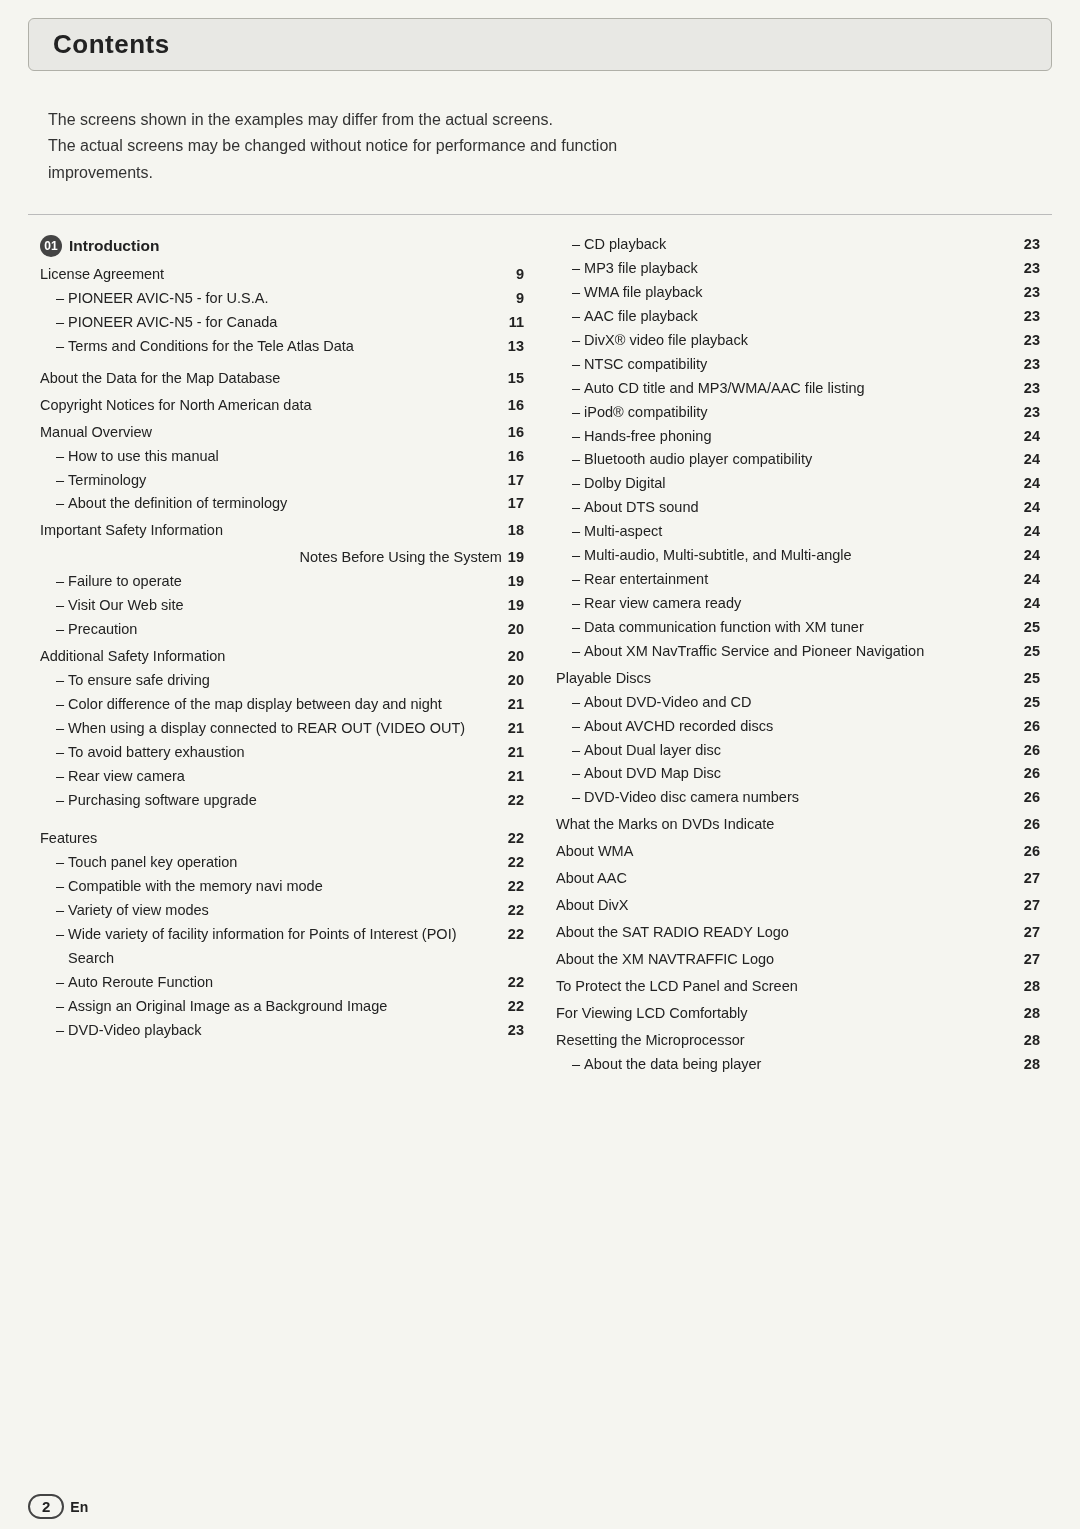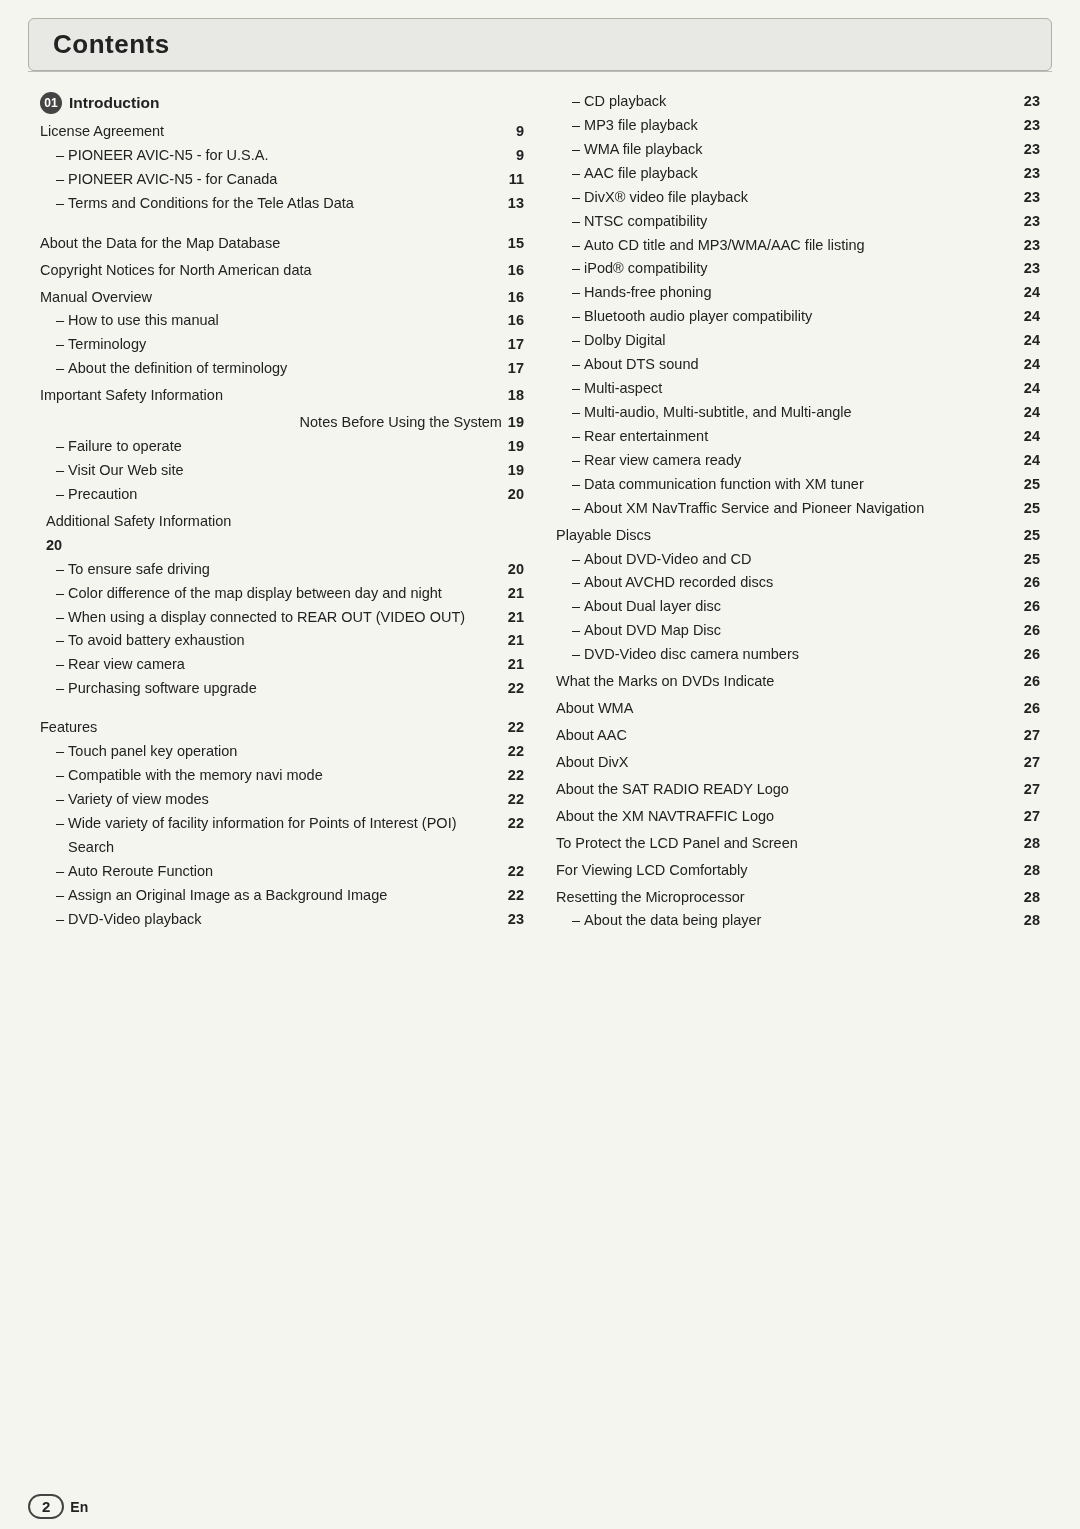--- a/index.html
+++ b/index.html
@@ -124,6 +124,11 @@
     <span class="header-title">Contents</span>
   </div>
 
+  <div class="intro-text">
+    <div>The screens shown in the examples may differ from the actual screens.</div>
+    <div>The actual screens may be changed without notice for performance and function</div>
+    <div>improvements.</div>
+  </div>
 
   <hr class="divider-line">
 

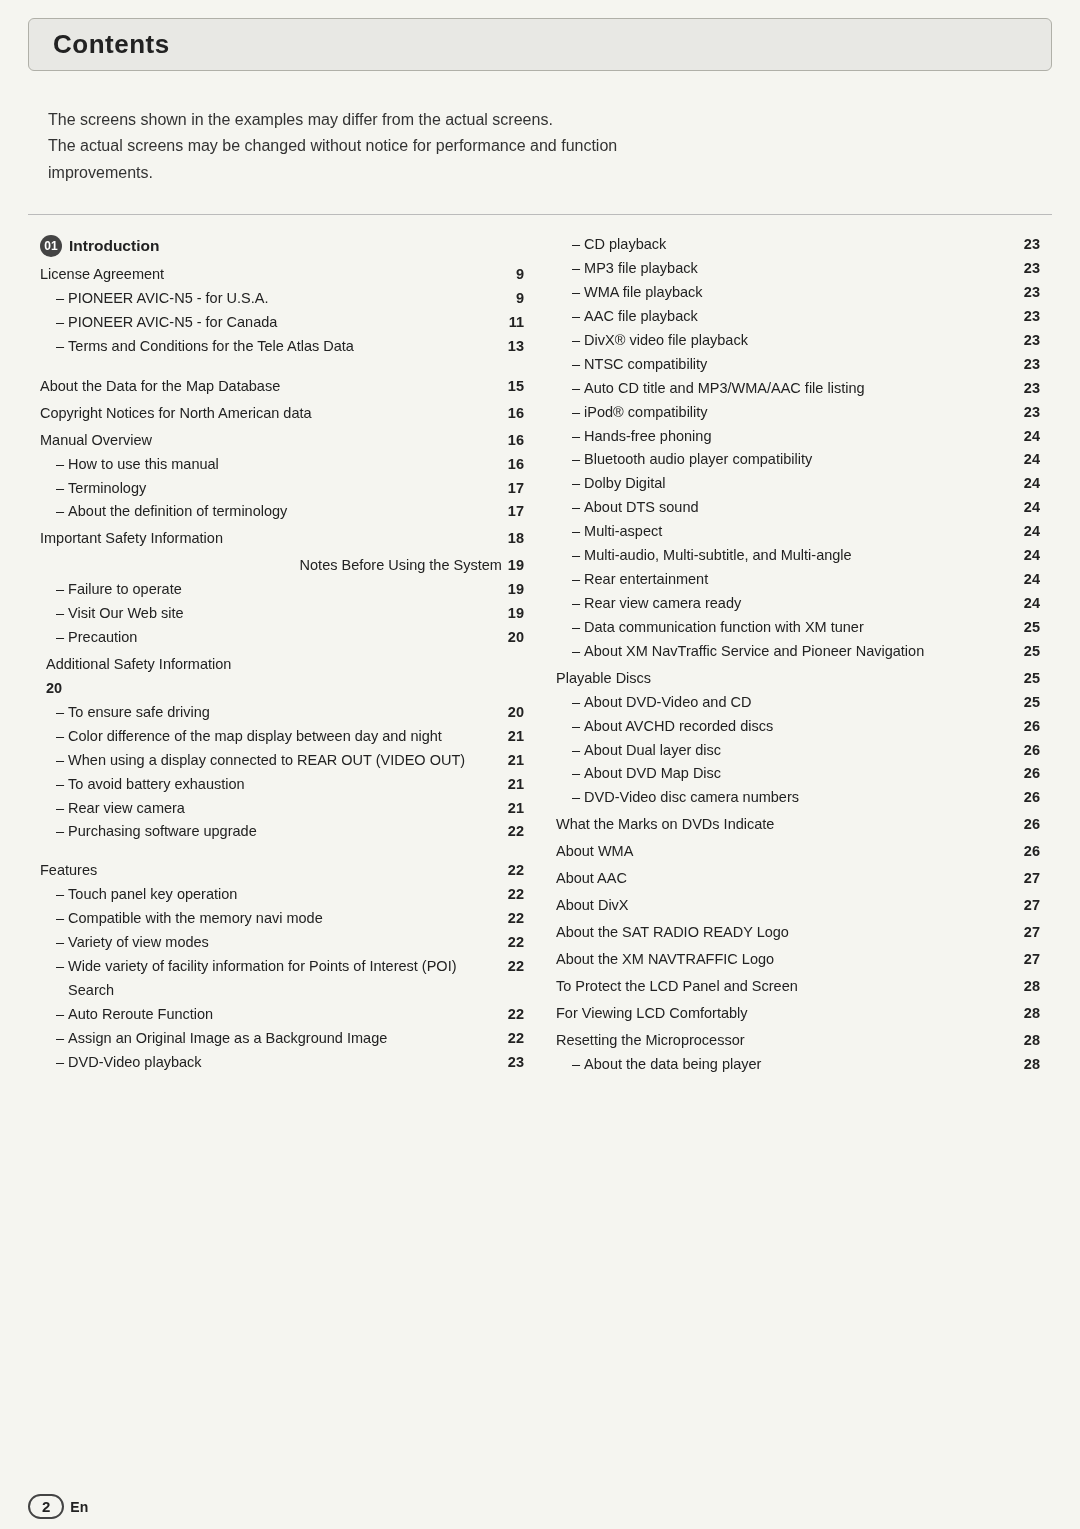--- a/index.html
+++ b/index.html
@@ -165,7 +165,7 @@
               <span style="font-weight: bold; margin-left: 5px; white-space: nowrap;">13</span>
             </span>
           </div>
-          <div style="display: flex; justify-content: space-between; align-items: baseline; font-size: 14.5px; line-height: 1.65; margin-left: 0px; margin-top: 16px;">
+          <div style="display: flex; justify-content: space-between; align-items: baseline; font-size: 14.5px; line-height: 1.65; margin-left: 0px; margin-top: 8px;">
             <span>About the Data for the Map Database</span>
             <span style="font-weight: bold; margin-left: 6px; white-space: nowrap;">15</span>
           </div>

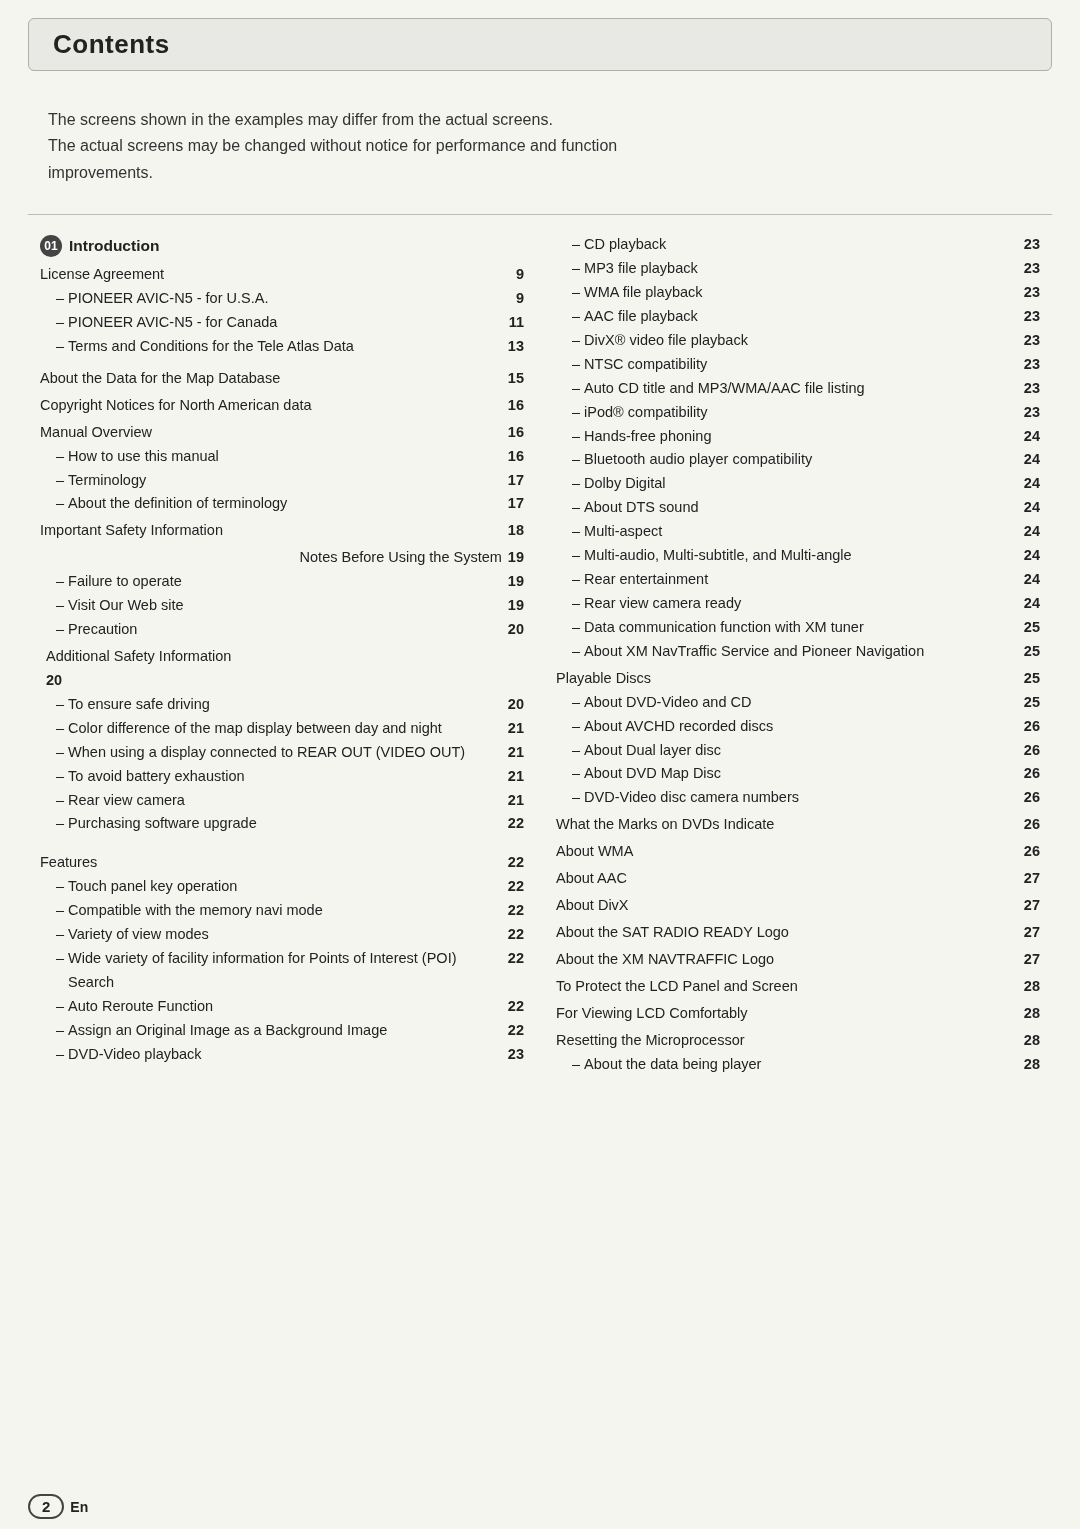--- a/index.html
+++ b/index.html
@@ -227,7 +227,7 @@
               <span style="font-weight: bold; margin-left: 5px; white-space: nowrap;">20</span>
             </span>
           </div>
-          <div style="display: flex; justify-content: space-between; align-items: baseline; font-size: 14.5px; line-height: 1.65; margin-left: 0px; margin-top: 3px; flex-direction: column;">
+          <div style="display: flex; justify-content: space-between; align-items: baseline; font-size: 14.5px; line-height: 1.65; margin-left: 0px; margin-top: 3px;">
             <span>Additional Safety Information</span>
             <span style="font-weight: bold; margin-left: 6px; white-space: nowrap;">20</span>
           </div>

